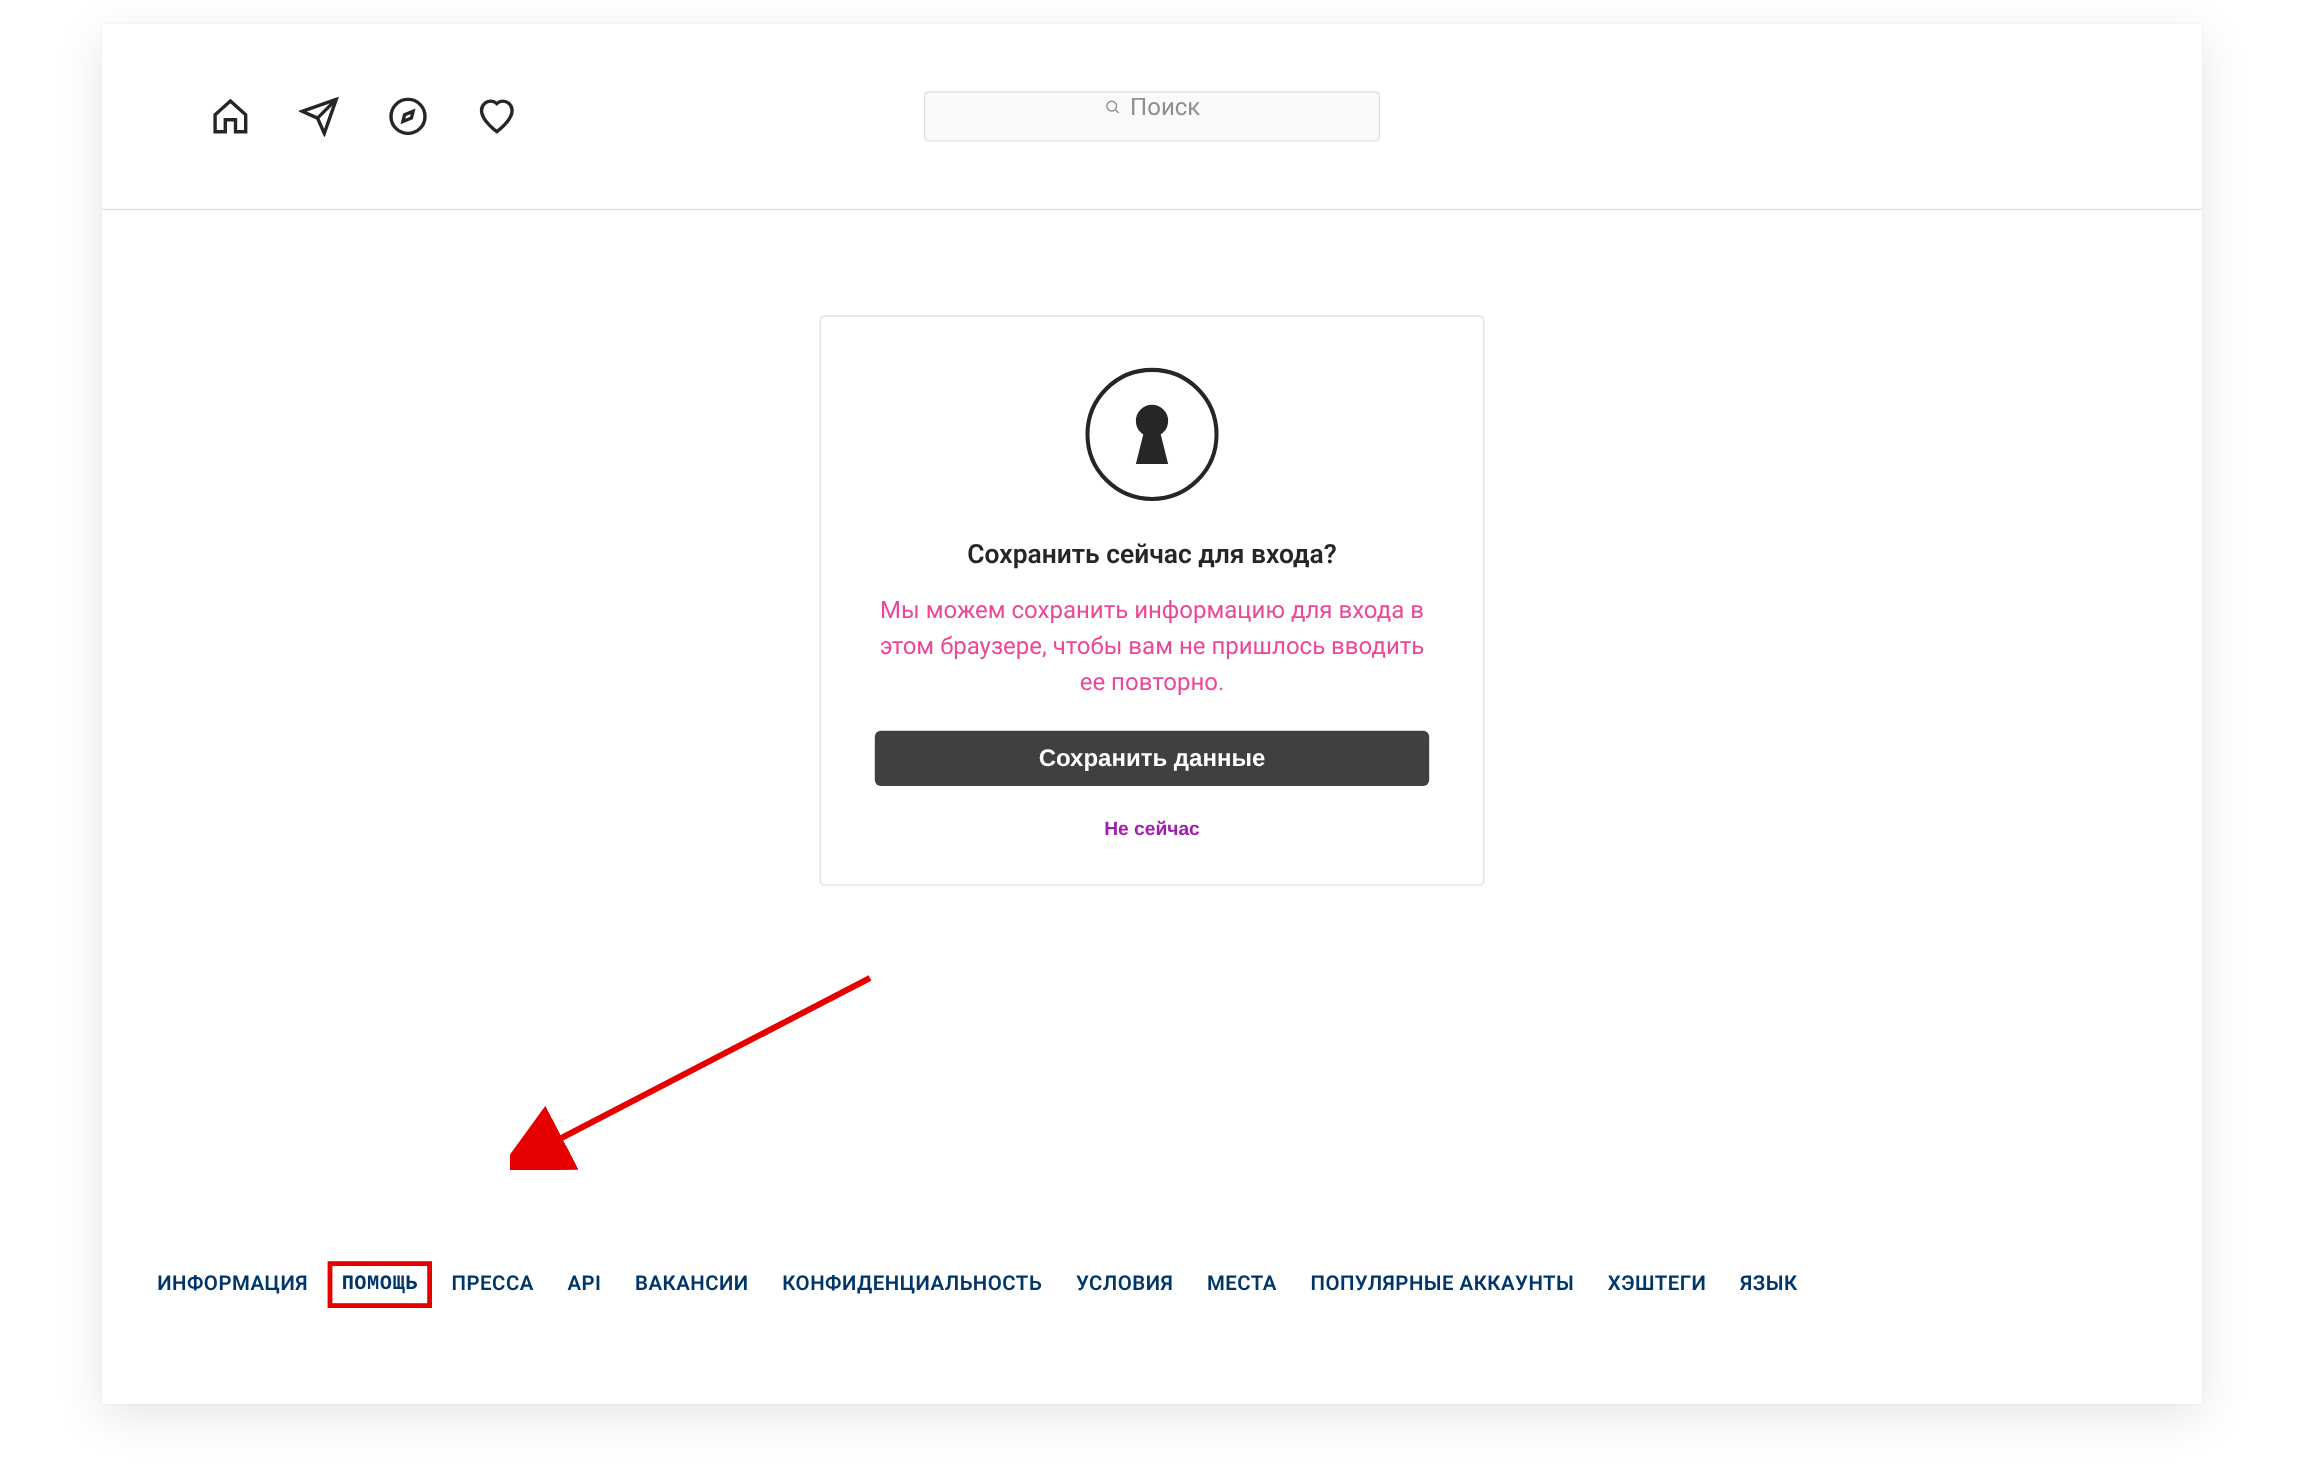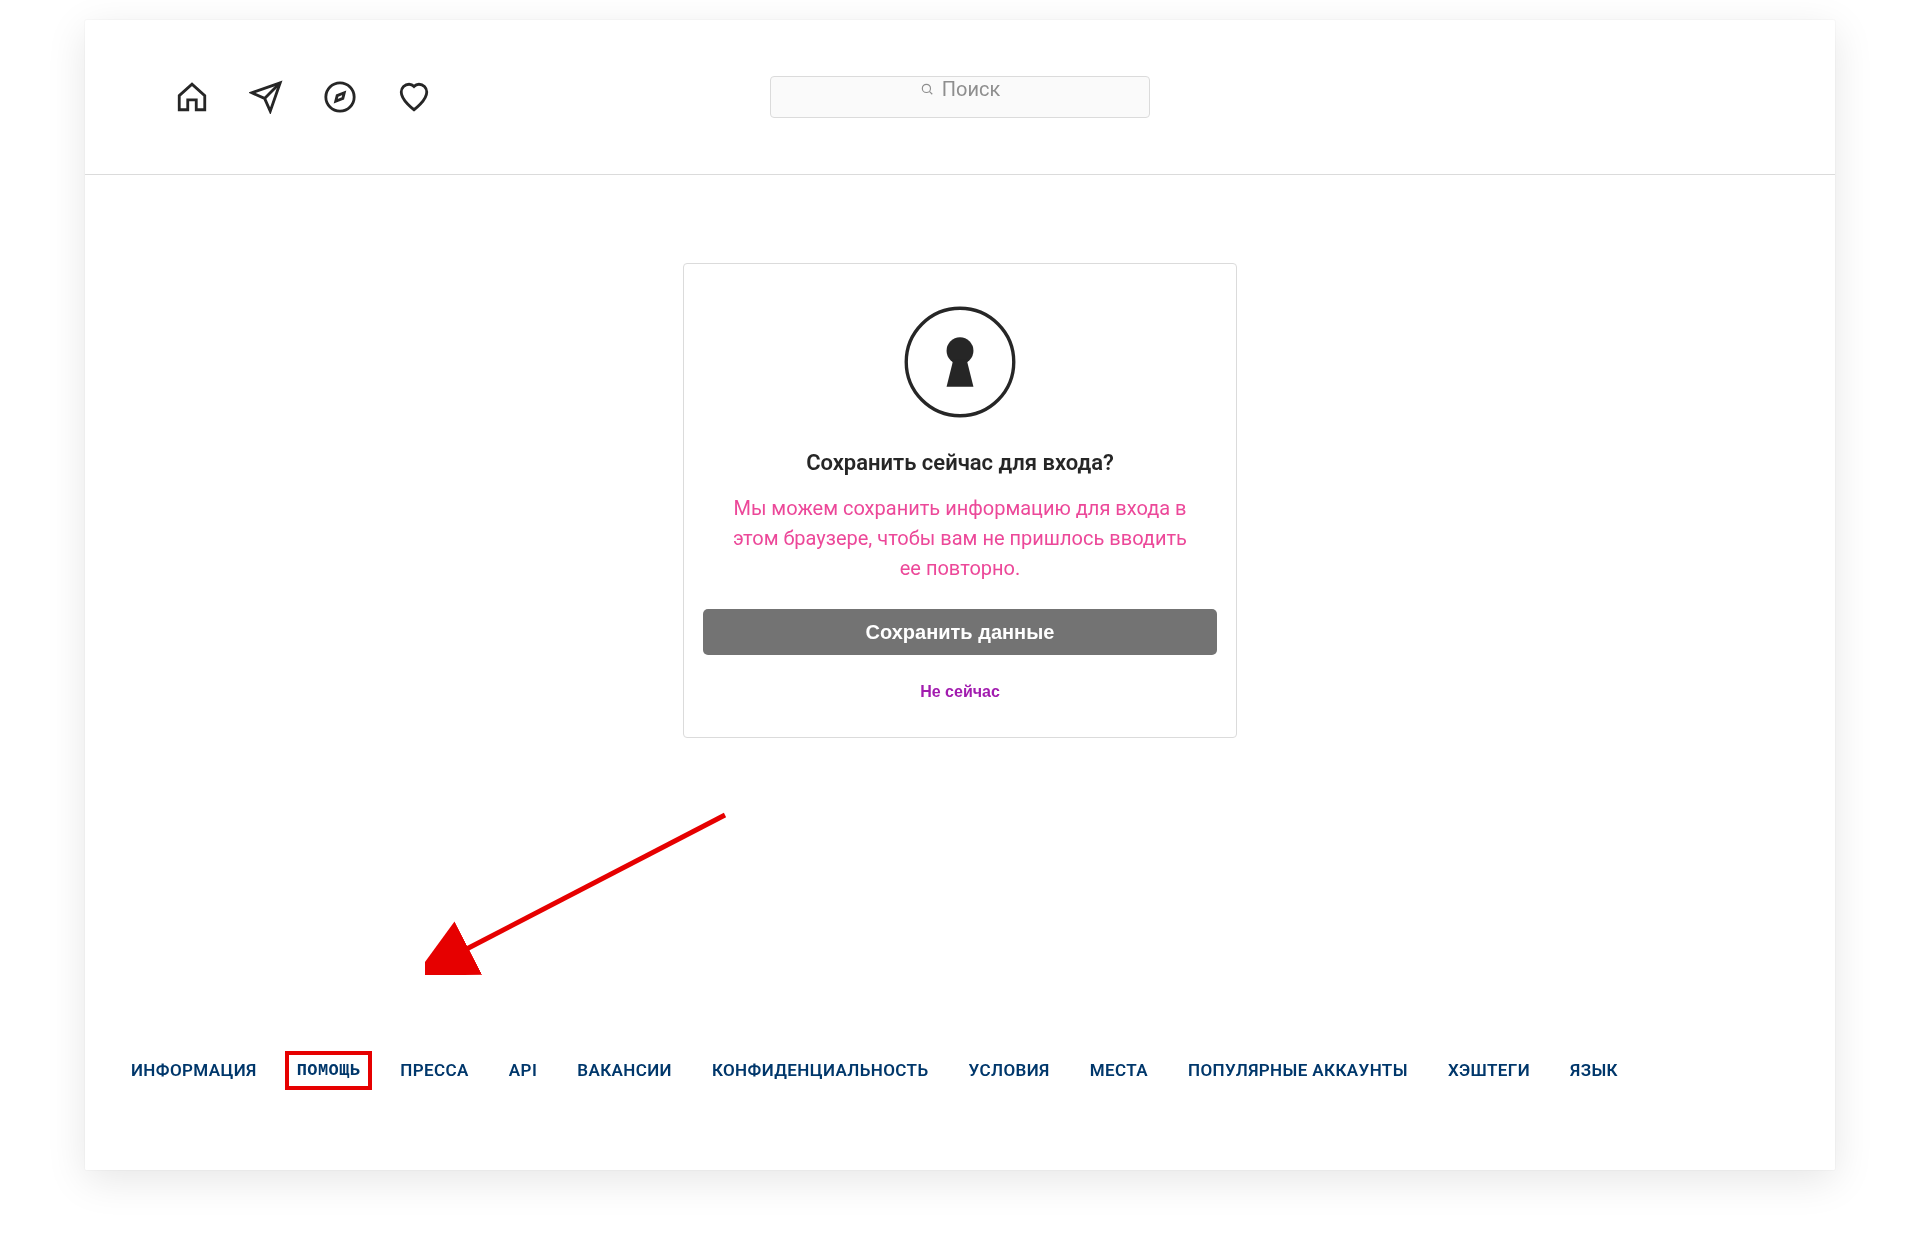--- a/index.html
+++ b/index.html
@@ -119,9 +119,9 @@
     padding: 0 10px;
   }
   .btn-primary {
-    width: 514px;
+    width: 462px;
     height: 46px;
-    background: #737373;
+    background: #404040;
     color: #ffffff;
     font-size: 20px;
     font-weight: 600;

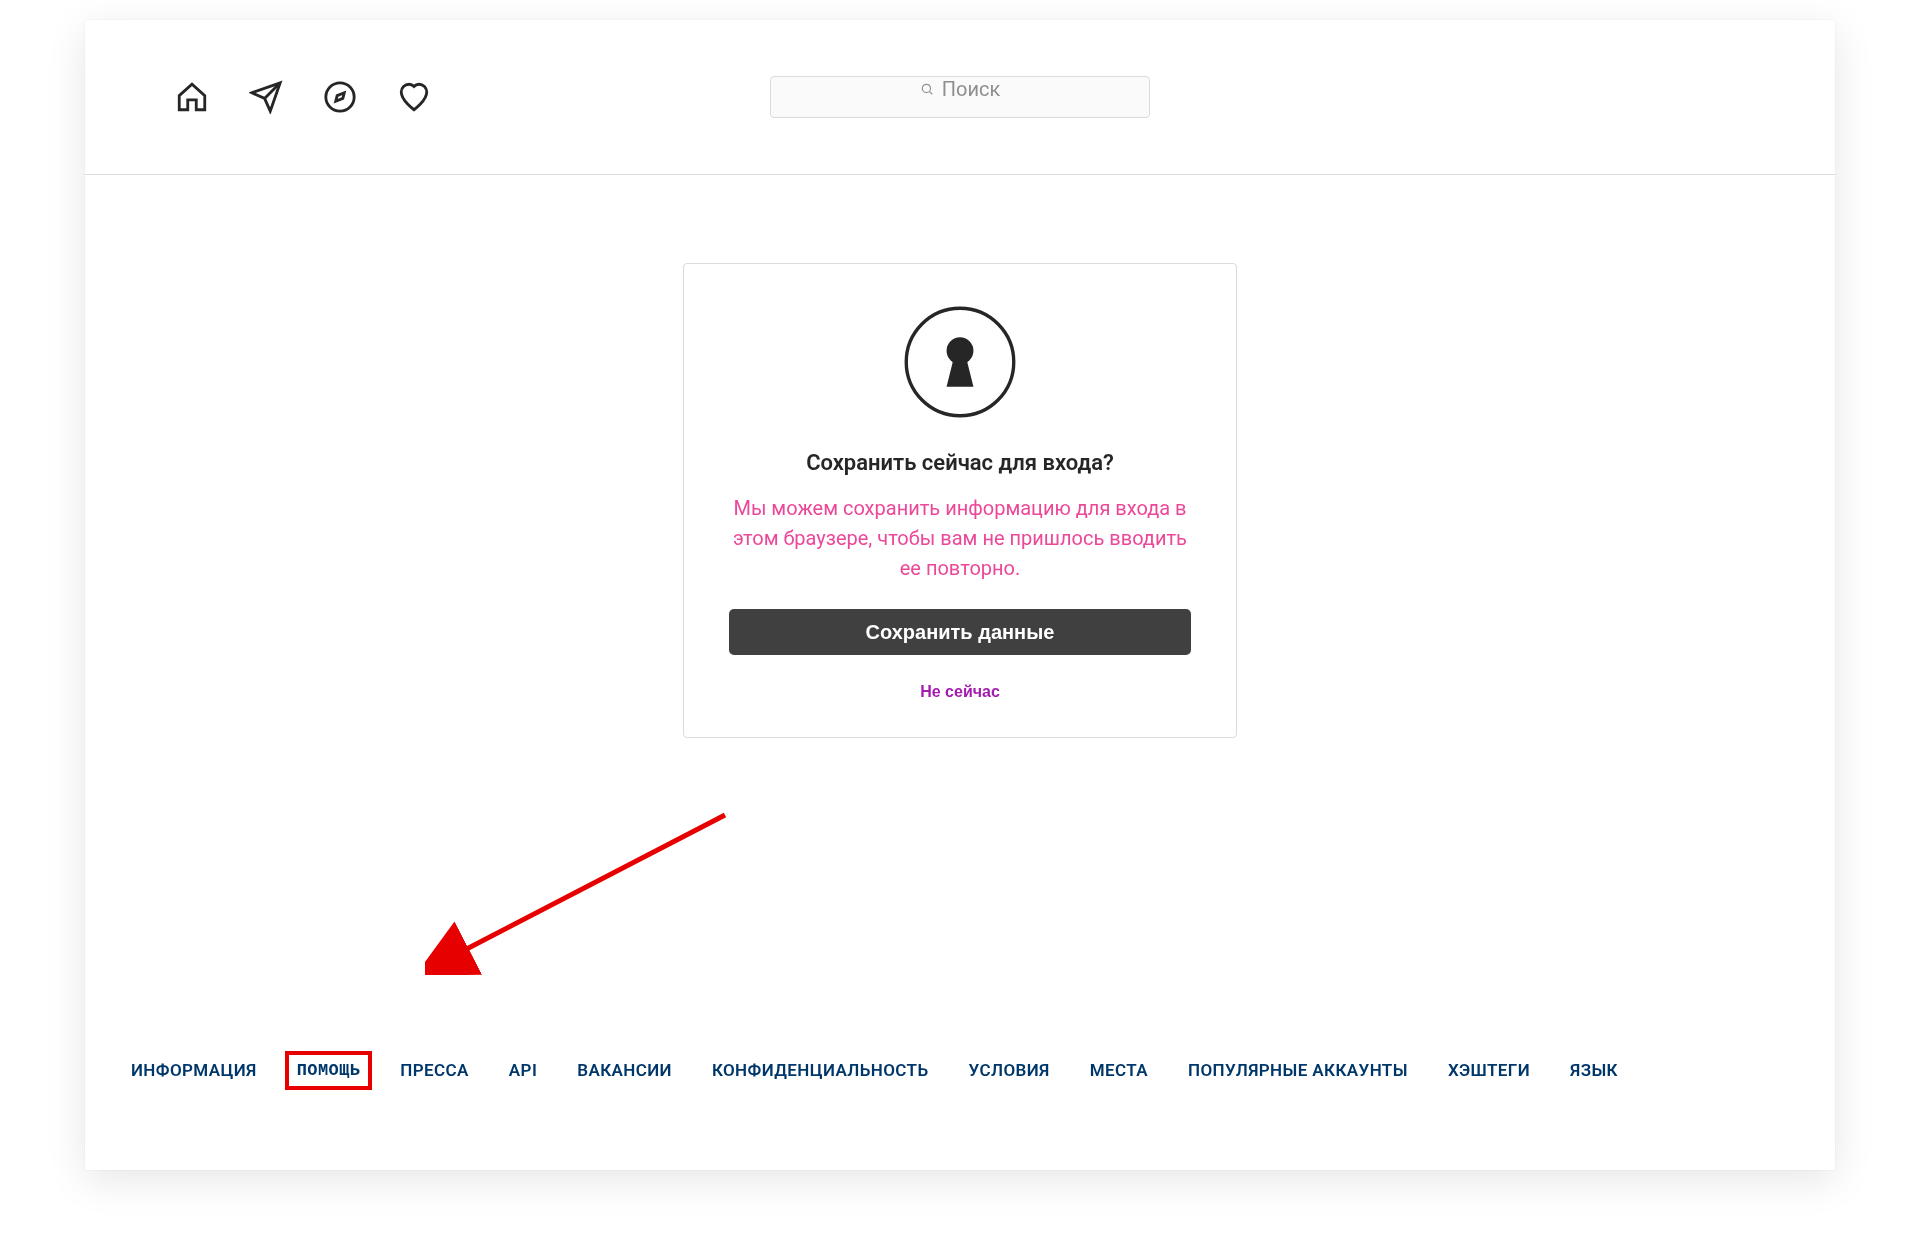--- a/index.html
+++ b/index.html
@@ -150,7 +150,7 @@
   .footer-links {
     display: flex;
     flex-wrap: wrap;
-    gap: 22px 28px;
+    gap: 22px 16px;
     margin-bottom: 24px;
     align-items: center;
   }

